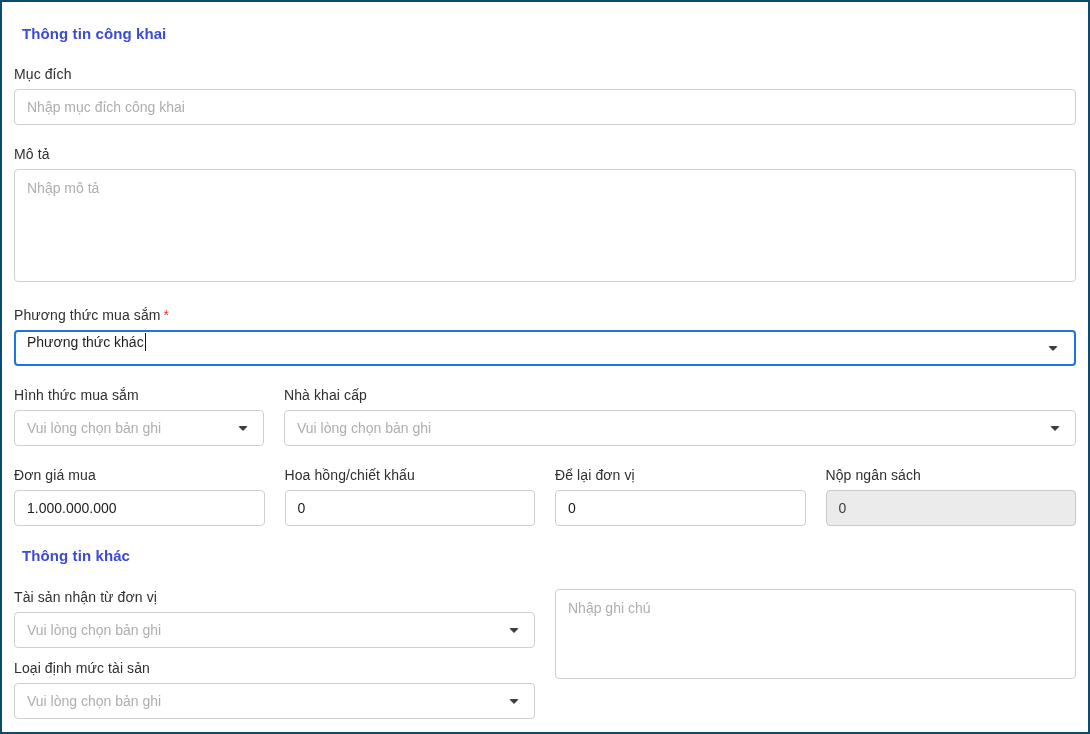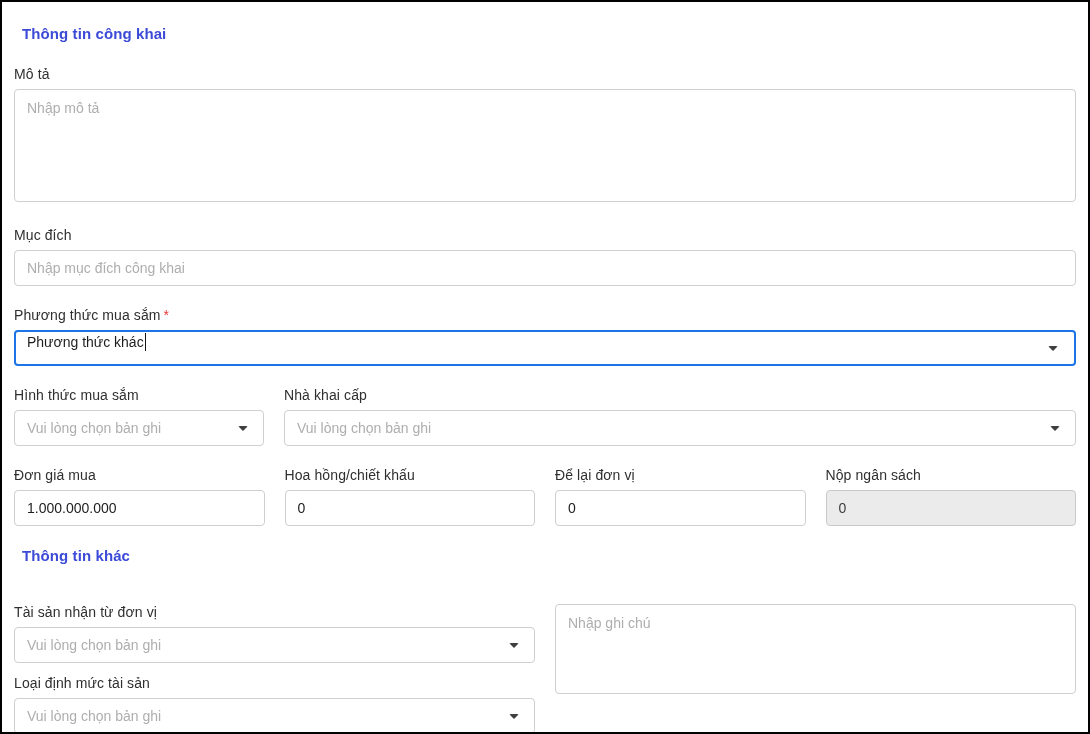--- a/index.html
+++ b/index.html
@@ -11,7 +11,7 @@
   }
   .window {
     width: 1090px; height: 734px;
-    border: 2px solid #000000;
+    border: 2px solid #0c4a6e;
     background: #ffffff;
     padding: 0 12px;
     overflow: hidden;

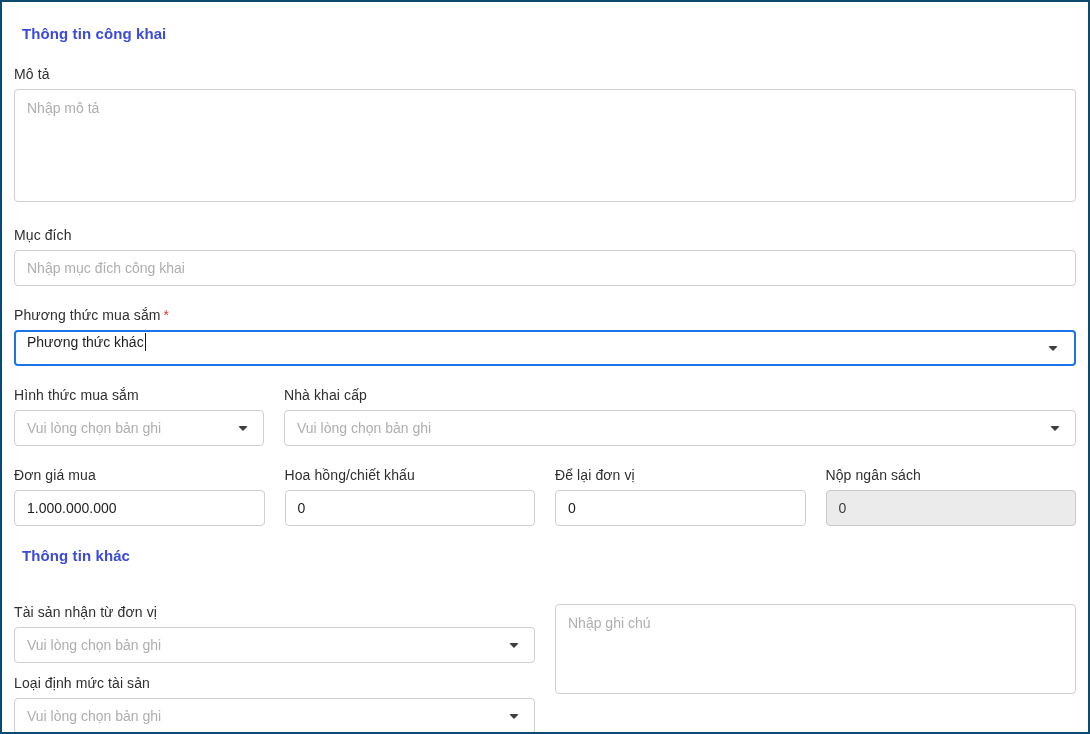--- a/index.html
+++ b/index.html
@@ -109,13 +109,13 @@
   <div class="section-title first">Thông tin công khai</div>
 
   <div class="form-group">
-    <label class="field-label">Mô tả</label>
-    <textarea class="area-input area-tall" placeholder="Nhập mô tả" style=""></textarea>
+    <label class="field-label">Mục đích</label>
+    <input type="text" class="text-input" placeholder="Nhập mục đích công khai" style="">
   </div>
 
   <div class="form-group">
-    <label class="field-label">Mục đích</label>
-    <input type="text" class="text-input" placeholder="Nhập mục đích công khai" style="">
+    <label class="field-label">Mô tả</label>
+    <textarea class="area-input area-tall" placeholder="Nhập mô tả" style=""></textarea>
   </div>
 
   <div class="form-group">

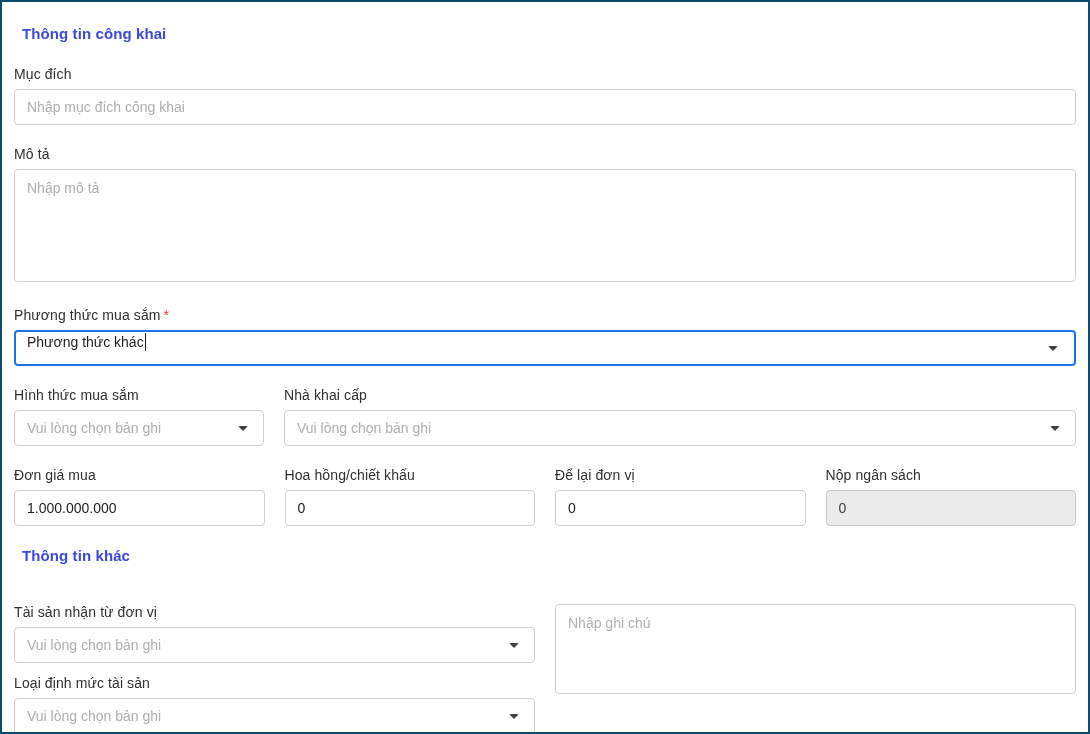--- a/index.html
+++ b/index.html
@@ -24,7 +24,7 @@
     letter-spacing: 0.1px;
   }
   .section-title.first { margin-top: 23px; margin-bottom: 24px; }
-  .section-title.second { margin-top: 21px; margin-bottom: 40px; }
+  .section-title.second { margin-top: 21px; margin-bottom: 25px; }
   .form-group { margin-bottom: 21px; }
   .field-label {
     display: block;

